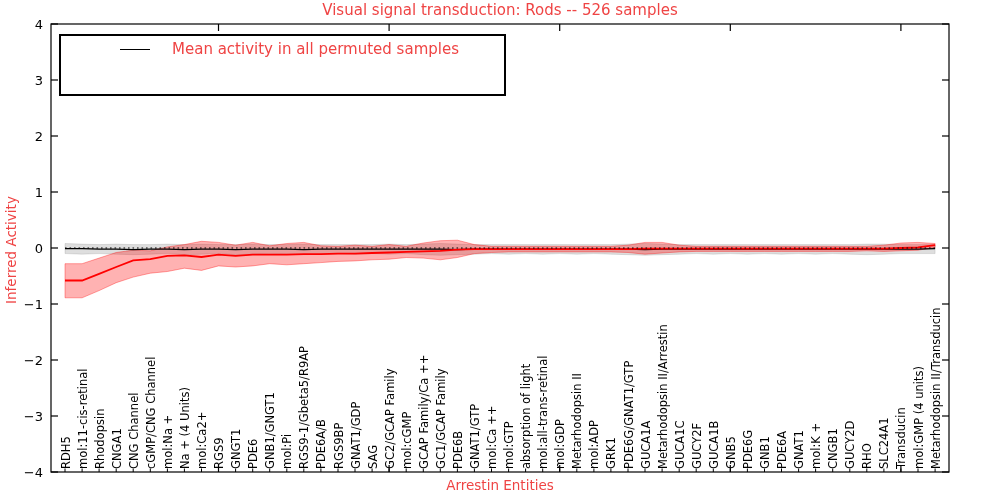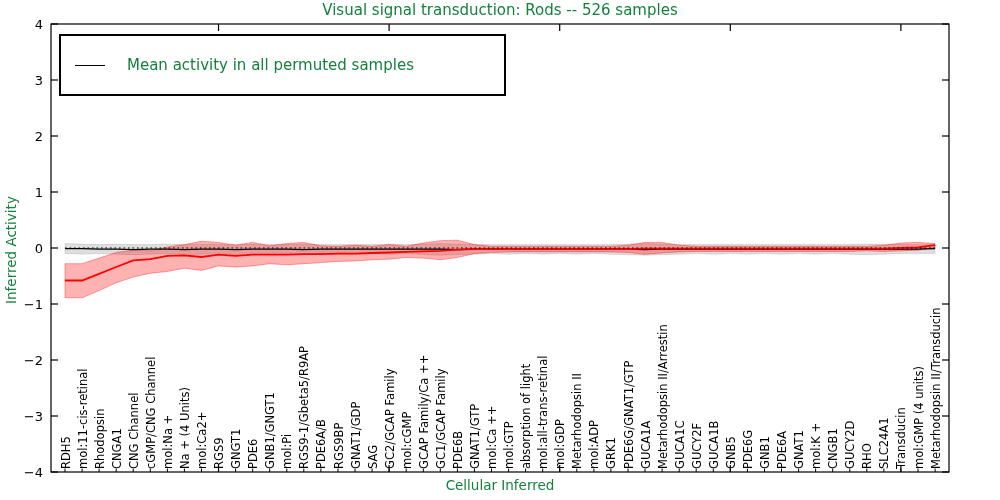--- a/index.html
+++ b/index.html
@@ -4,7 +4,7 @@
 <style>
   html,body{margin:0;padding:0;background:#fff;}
   #fig{position:relative;width:1000px;height:500px;background:#ffffff;
-       font-family:"DejaVu Sans","Liberation Sans",sans-serif;color:#15803d;overflow:hidden;}
+       font-family:"DejaVu Sans","Liberation Sans",sans-serif;color:#ef4444;overflow:hidden;}
   #plot{position:absolute;left:0;top:0;z-index:1;}
   .chart-title{position:absolute;left:0;right:0;top:1px;text-align:center;
        font-size:15px;z-index:2;}

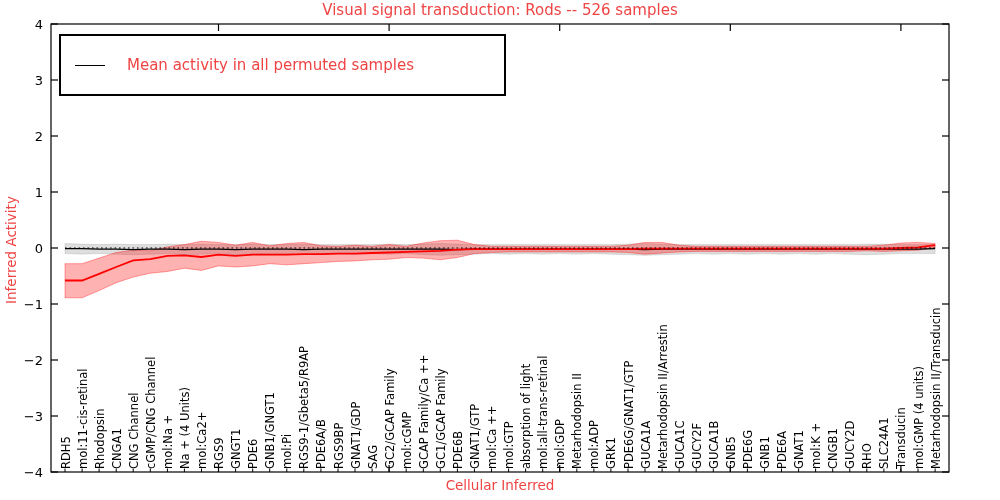--- a/index.html
+++ b/index.html
@@ -12,7 +12,7 @@
   .y-label{position:absolute;left:-88px;top:241px;width:200px;height:18px;text-align:center;
        font-size:13.5px;transform:rotate(-90deg);z-index:2;}
   .legend{position:absolute;left:59px;top:34px;width:447px;height:62px;border:2px solid #000;
-       background:#fff;box-sizing:border-box;display:flex;flex-direction:column;
+       background:#fff;box-sizing:border-box;display:flex;flex-direction:row;
        justify-content:space-evenly;z-index:3;}
   .legend-row{display:flex;align-items:center;height:26px;}
   .legend-line{display:inline-block;width:30px;height:0;border-top:1.7px solid #000;

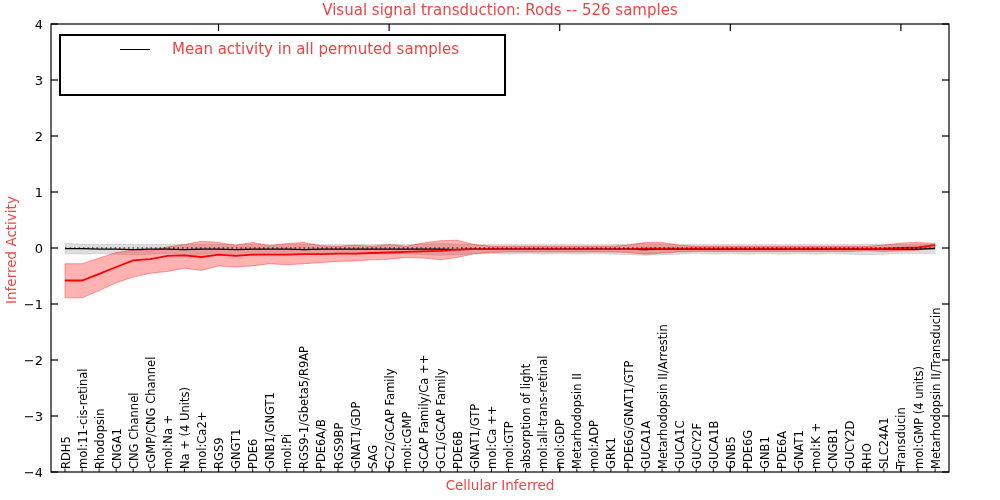--- a/index.html
+++ b/index.html
@@ -25,7 +25,7 @@
 <div id="fig">
   <div class="chart-title">Visual signal transduction: Rods -- 526 samples</div>
   <div class="y-label">Inferred Activity</div>
-  <div class="x-label">Cellular Inferred</div>
+  <div class="x-label">Arrestin Entities</div>
 
   <div class="legend">
     <div class="legend-row">

